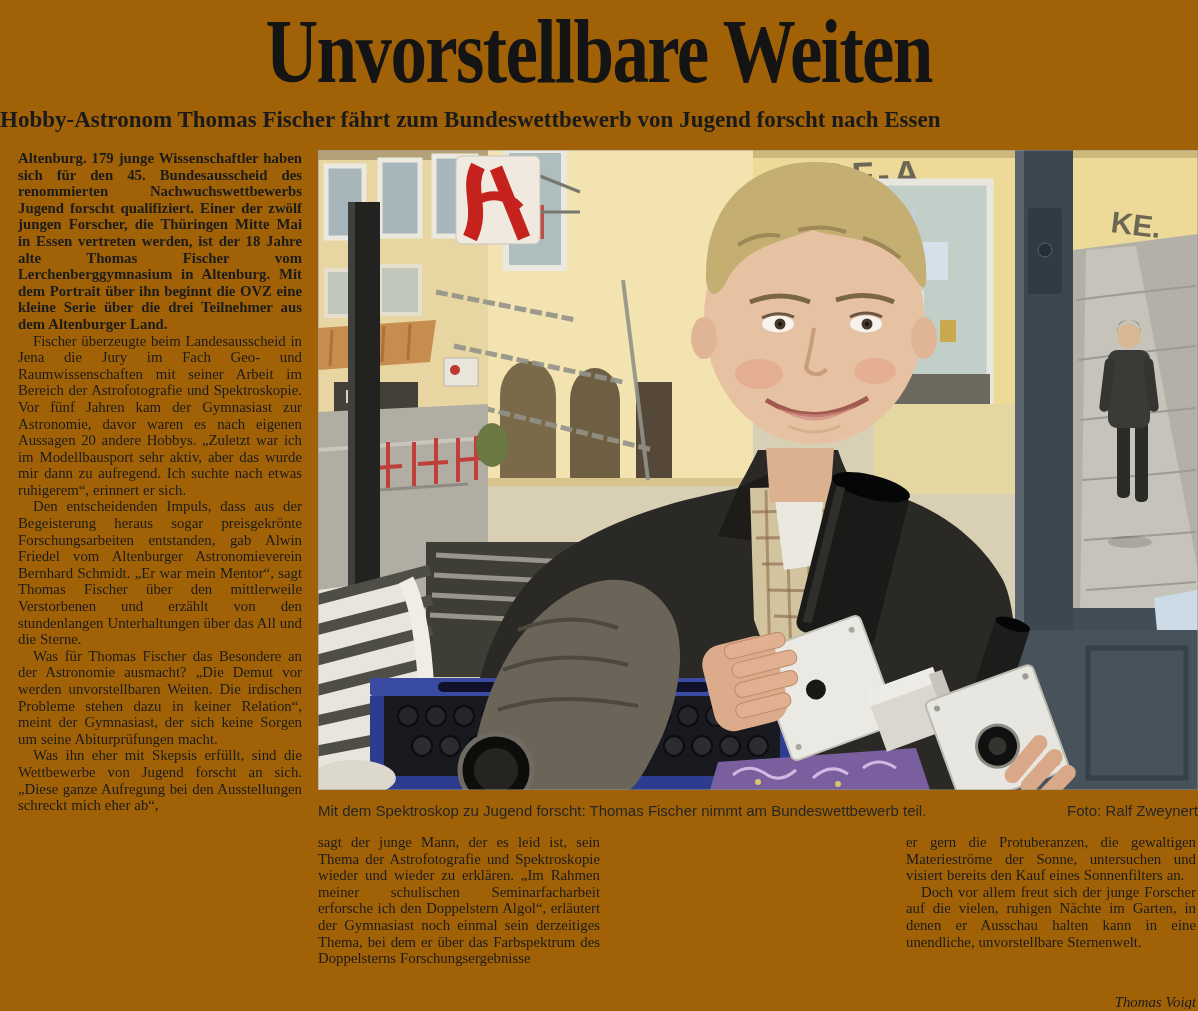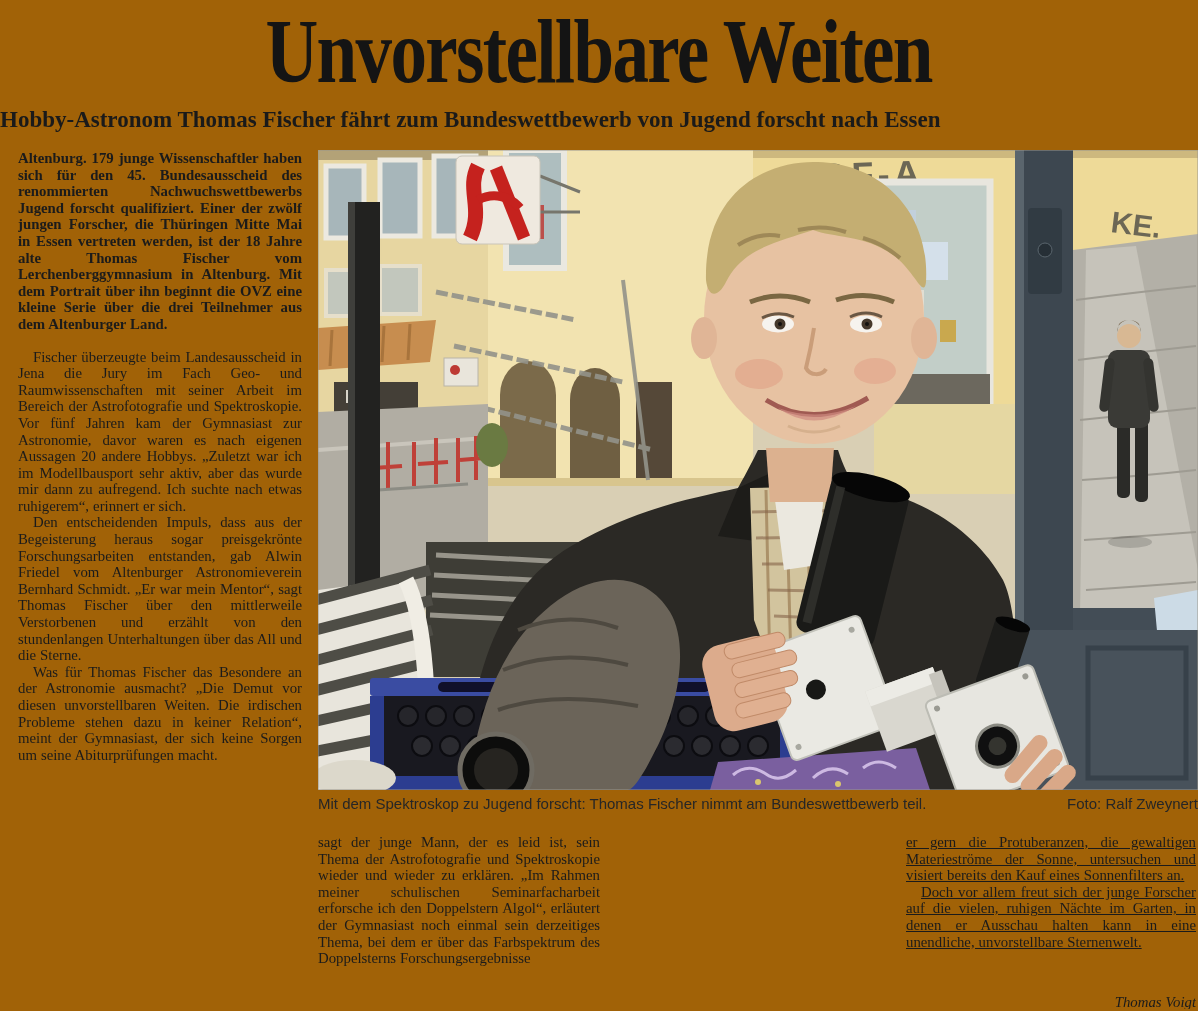--- a/index.html
+++ b/index.html
@@ -19,7 +19,7 @@
   .bot-col-3{left:906px;width:290px;text-decoration:underline;}
   p.body{margin:0;font-size:14.8px;line-height:16.6px;text-align:justify;
          hyphens:auto;-webkit-hyphens:auto;word-spacing:0.02em;}
-  p.lead{font-weight:bold;margin-bottom:16px;}
+  p.lead{font-weight:bold;}
   p.indent{text-indent:15px;}
   .author{float:right;font-style:italic;margin-top:44px;}
   .photo-block{position:absolute;top:150px;left:318px;width:880px;}

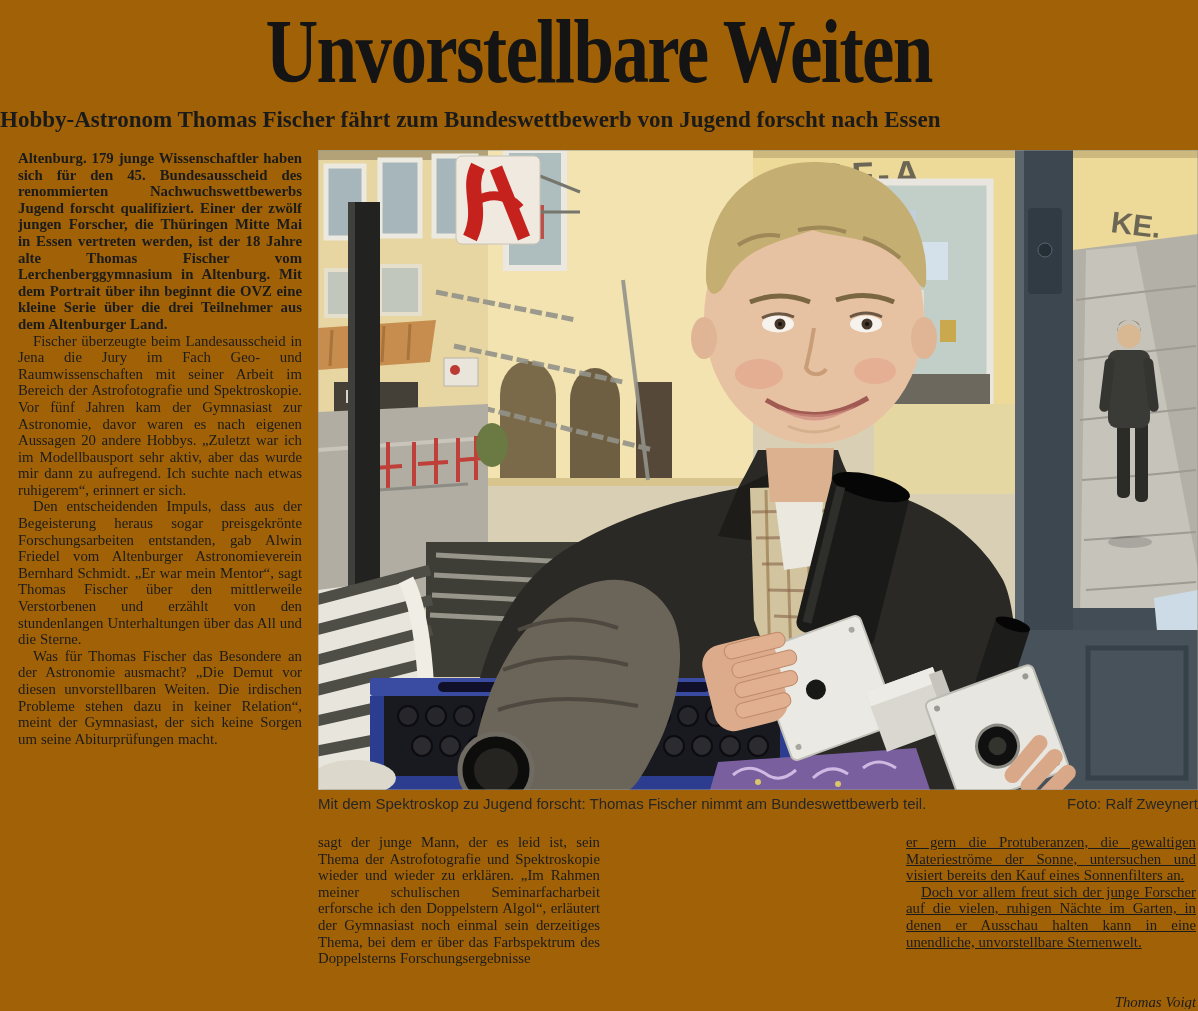--- a/index.html
+++ b/index.html
@@ -40,7 +40,7 @@
       <p class="body lead">Altenburg. 179 junge Wissenschaftler haben sich für den 45. Bundesausscheid des renommierten Nachwuchswettbewerbs Jugend forscht qualifiziert. Einer der zwölf jungen Forscher, die Thüringen Mitte Mai in Essen vertreten werden, ist der 18 Jahre alte Thomas Fischer vom Lerchenberggymnasium in Altenburg. Mit dem Portrait über ihn beginnt die OVZ eine kleine Serie über die drei Teilnehmer aus dem Altenburger Land.</p>
       <p class="body indent">Fischer überzeugte beim Landesausscheid in Jena die Jury im Fach Geo- und Raumwissenschaften mit seiner Arbeit im Bereich der Astrofotografie und Spektroskopie. Vor fünf Jahren kam der Gymnasiast zur Astronomie, davor waren es nach eigenen Aussagen 20 andere Hobbys. „Zuletzt war ich im Modellbausport sehr aktiv, aber das wurde mir dann zu aufregend. Ich suchte nach etwas ruhigerem“, erinnert er sich.</p>
       <p class="body indent">Den entscheidenden Impuls, dass aus der Begeisterung heraus sogar preisgekrönte Forschungsarbeiten entstanden, gab Alwin Friedel vom Altenburger Astronomieverein Bernhard Schmidt. „Er war mein Mentor“, sagt Thomas Fischer über den mittlerweile Verstorbenen und erzählt von den stundenlangen Unterhaltungen über das All und die Sterne.</p>
-      <p class="body indent">Was für Thomas Fischer das Besondere an der Astronomie ausmacht? „Die Demut vor diesen unvorstellbaren Weiten. Die irdischen Probleme stehen dazu in keiner Relation“, meint der Gymnasiast, der sich keine Sorgen um seine Abiturprüfungen macht.</p>
+      <p class="body indent">Was für Thomas Fischer das Besondere an der Astronomie ausmacht? „Die Demut vor werden unvorstellbaren Weiten. Die irdischen Probleme stehen dazu in keiner Relation“, meint der Gymnasiast, der sich keine Sorgen um seine Abiturprüfungen macht.</p>
     </div>
 
   <div class="photo-block">

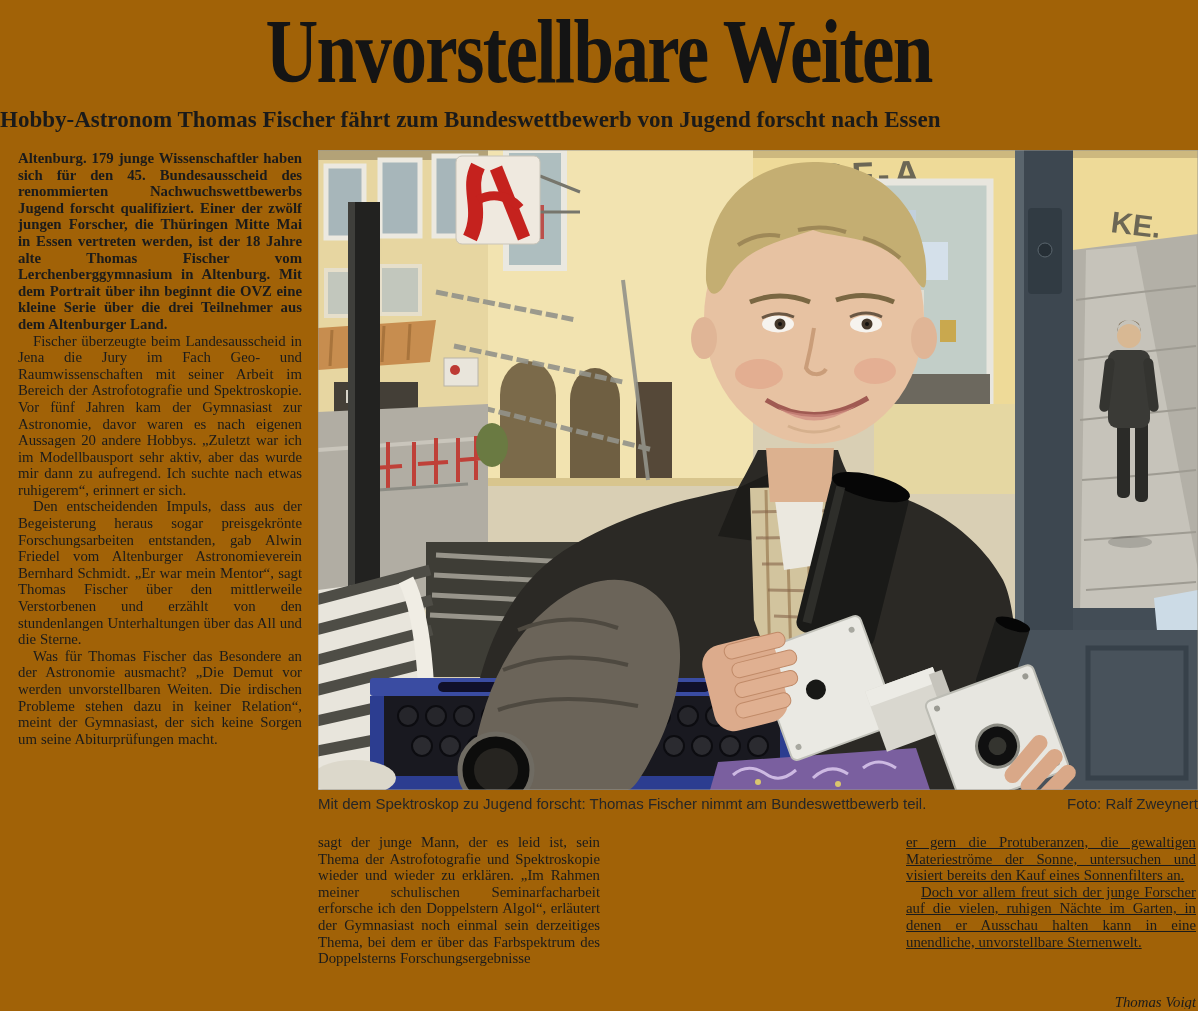--- a/index.html
+++ b/index.html
@@ -41,6 +41,7 @@
       <p class="body indent">Fischer überzeugte beim Landesausscheid in Jena die Jury im Fach Geo- und Raumwissenschaften mit seiner Arbeit im Bereich der Astrofotografie und Spektroskopie. Vor fünf Jahren kam der Gymnasiast zur Astronomie, davor waren es nach eigenen Aussagen 20 andere Hobbys. „Zuletzt war ich im Modellbausport sehr aktiv, aber das wurde mir dann zu aufregend. Ich suchte nach etwas ruhigerem“, erinnert er sich.</p>
       <p class="body indent">Den entscheidenden Impuls, dass aus der Begeisterung heraus sogar preisgekrönte Forschungsarbeiten entstanden, gab Alwin Friedel vom Altenburger Astronomieverein Bernhard Schmidt. „Er war mein Mentor“, sagt Thomas Fischer über den mittlerweile Verstorbenen und erzählt von den stundenlangen Unterhaltungen über das All und die Sterne.</p>
       <p class="body indent">Was für Thomas Fischer das Besondere an der Astronomie ausmacht? „Die Demut vor werden unvorstellbaren Weiten. Die irdischen Probleme stehen dazu in keiner Relation“, meint der Gymnasiast, der sich keine Sorgen um seine Abiturprüfungen macht.</p>
+      <p class="body indent">Was ihn eher mit Skepsis erfüllt, sind die Wettbewerbe von Jugend forscht an sich. „Diese ganze Aufregung bei den Ausstellungen schreckt mich eher ab“,</p>
     </div>
 
   <div class="photo-block">

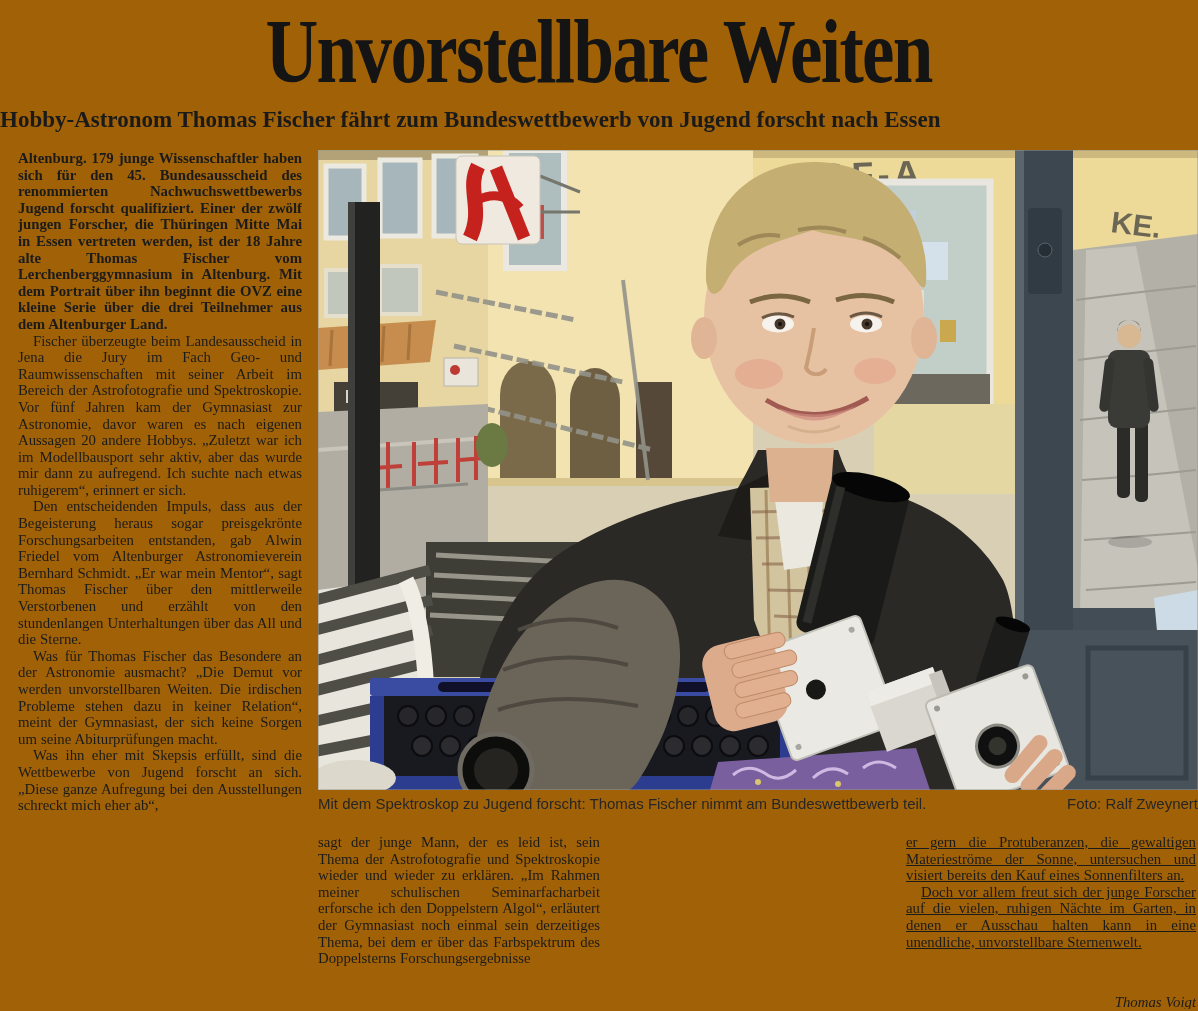--- a/index.html
+++ b/index.html
@@ -24,7 +24,7 @@
   .author{float:right;font-style:italic;margin-top:44px;}
   .photo-block{position:absolute;top:150px;left:318px;width:880px;}
   .photo-block svg{display:block;}
-  .caption-row{display:flex;justify-content:space-between;margin-top:5px;
+  .caption-row{display:flex;justify-content:space-between;margin-top:12px;
                font-family:"Liberation Sans","DejaVu Sans",sans-serif;
                font-size:15px;color:#262626;}
 </style>

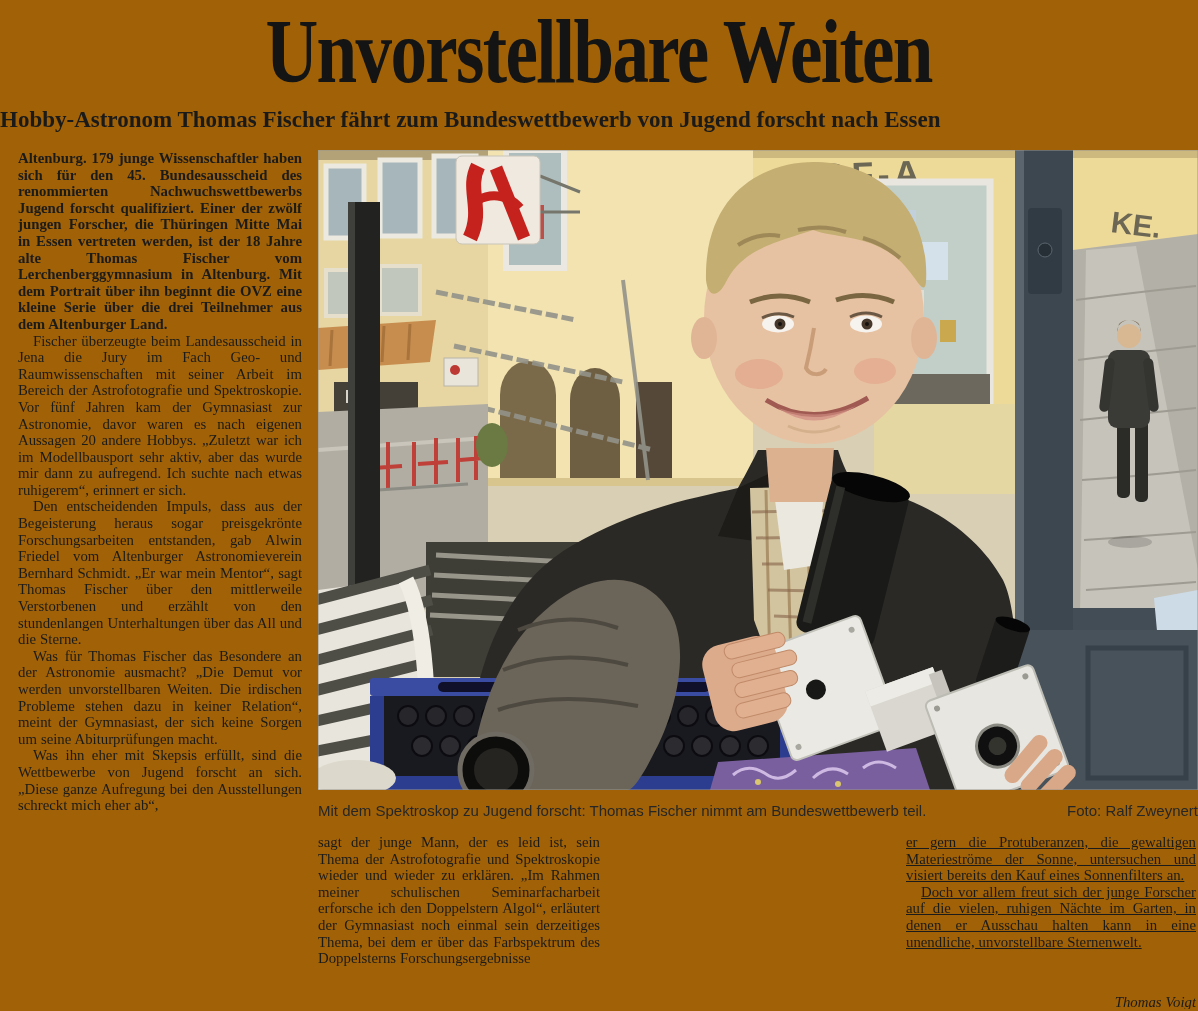--- a/index.html
+++ b/index.html
@@ -16,7 +16,7 @@
   .bot-col{top:834px;height:175px;}
   .bot-col-1{left:318px;width:282px;font-family:Liberation Serif, serif;}
   .bot-col-2{left:612px;width:282px;}
-  .bot-col-3{left:906px;width:290px;text-decoration:underline;}
+  .bot-col-3{left:906px;width:290px;}
   p.body{margin:0;font-size:14.8px;line-height:16.6px;text-align:justify;
          hyphens:auto;-webkit-hyphens:auto;word-spacing:0.02em;}
   p.lead{font-weight:bold;}

